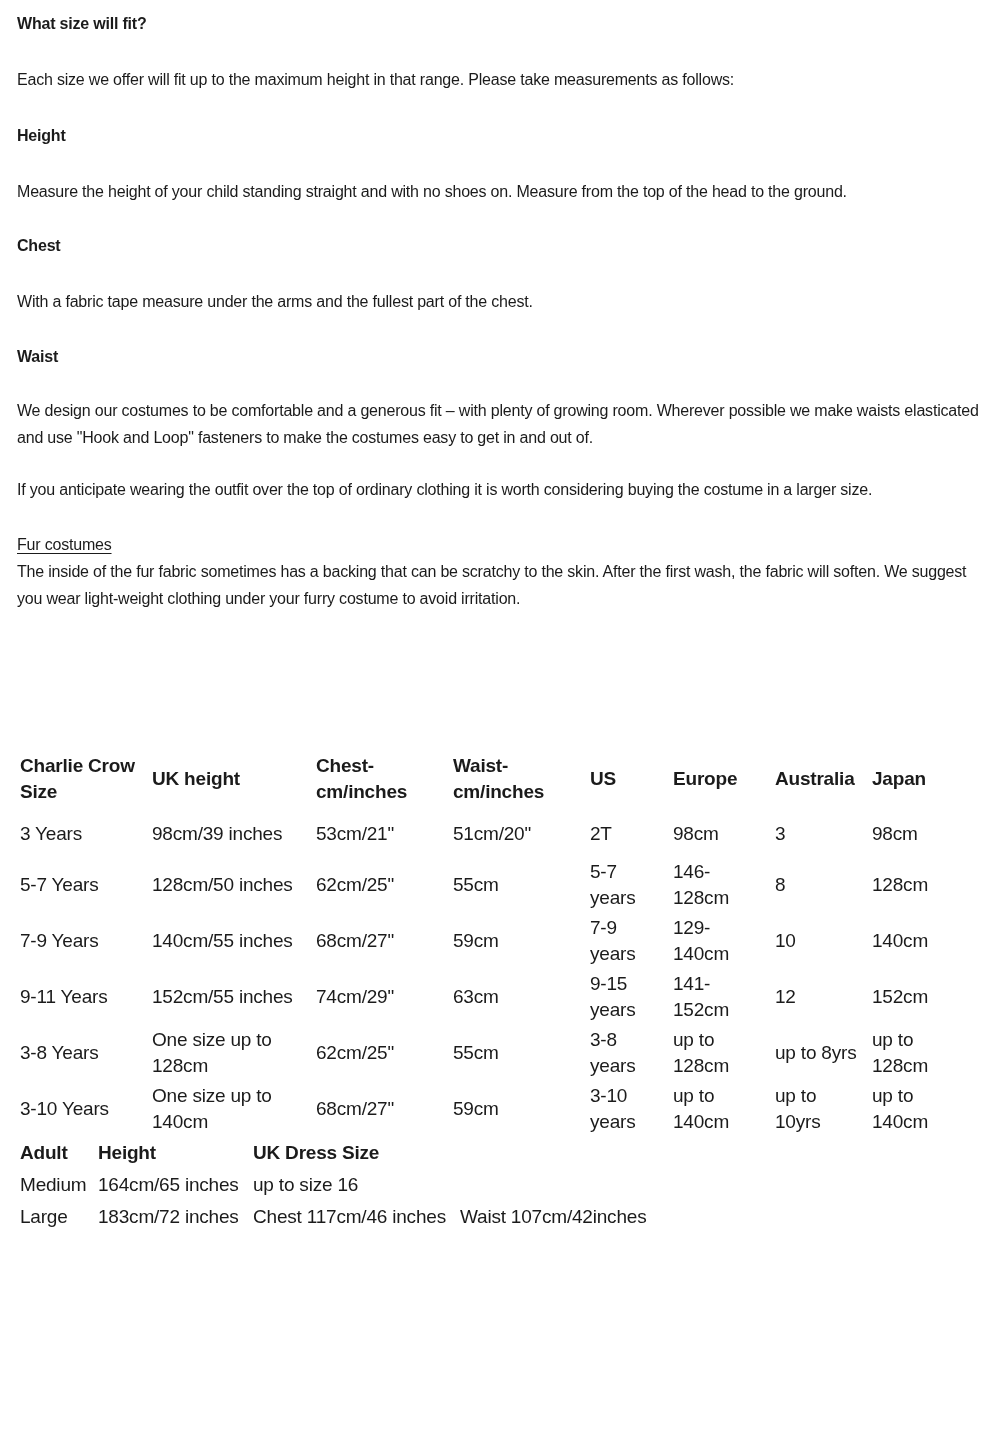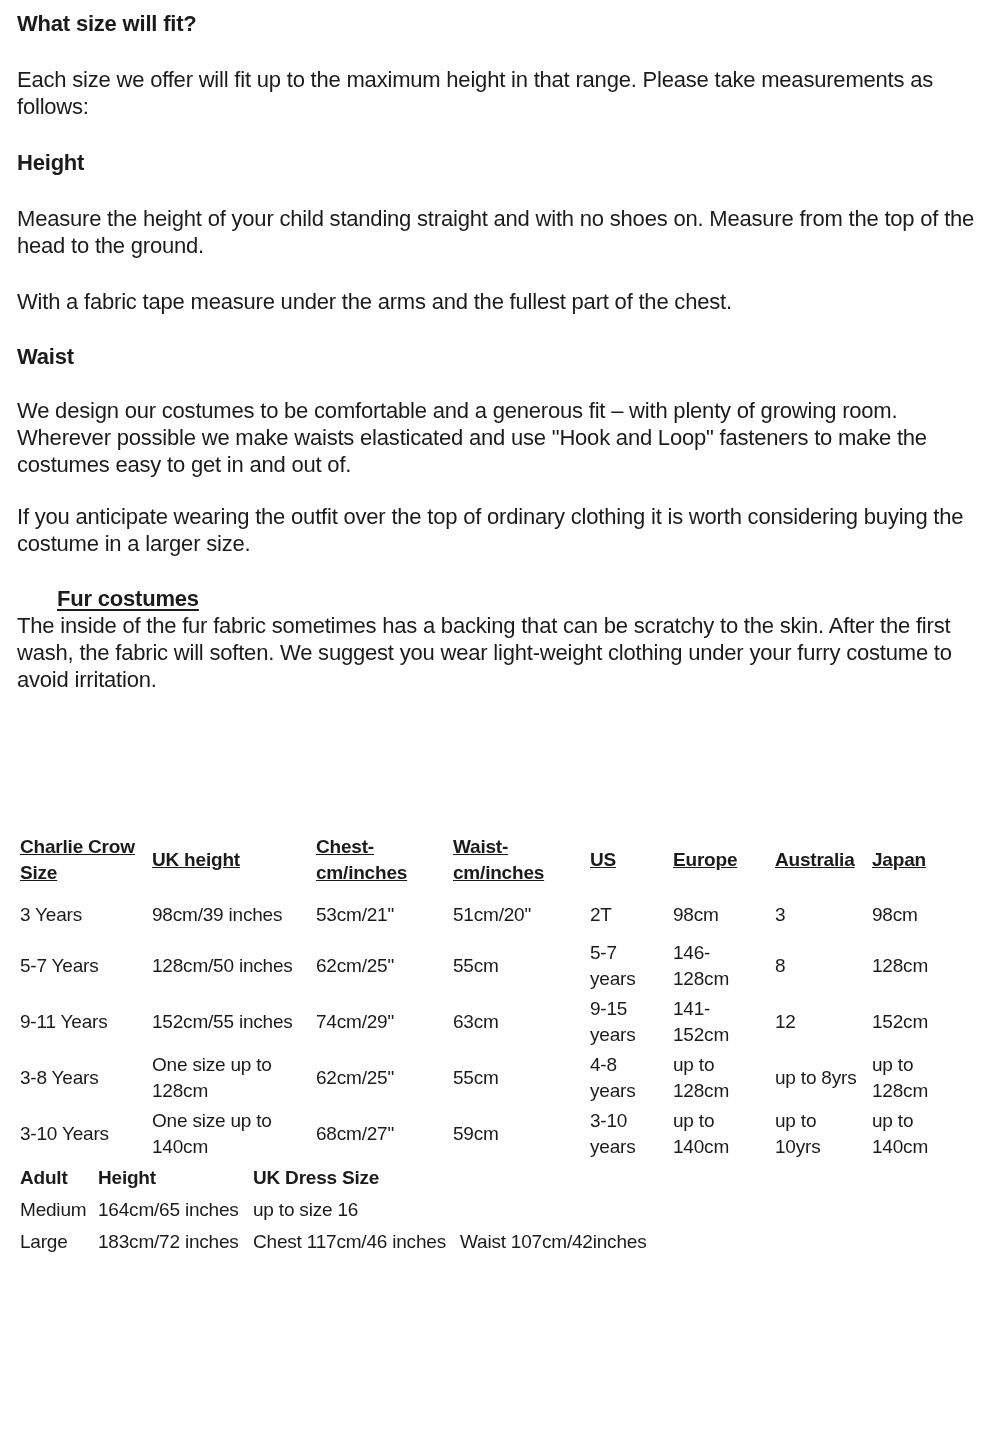--- a/index.html
+++ b/index.html
@@ -12,7 +12,7 @@
     overflow: hidden;
   }
   .doc { padding: 10px 15px 0 17px; box-sizing: border-box; }
-  h1, h2, p { margin: 0; font-size: 22px; font-weight: normal; }
+  h1, h2, p { margin: 0; font-size: 16px; font-weight: normal; }
   h1, h2 { font-weight: bold; }
   h2.heading-underline { font-weight: bold; text-decoration: underline; text-underline-offset: 3px; margin-left: 40px; }
   .mt25 { margin-top: 25px; }

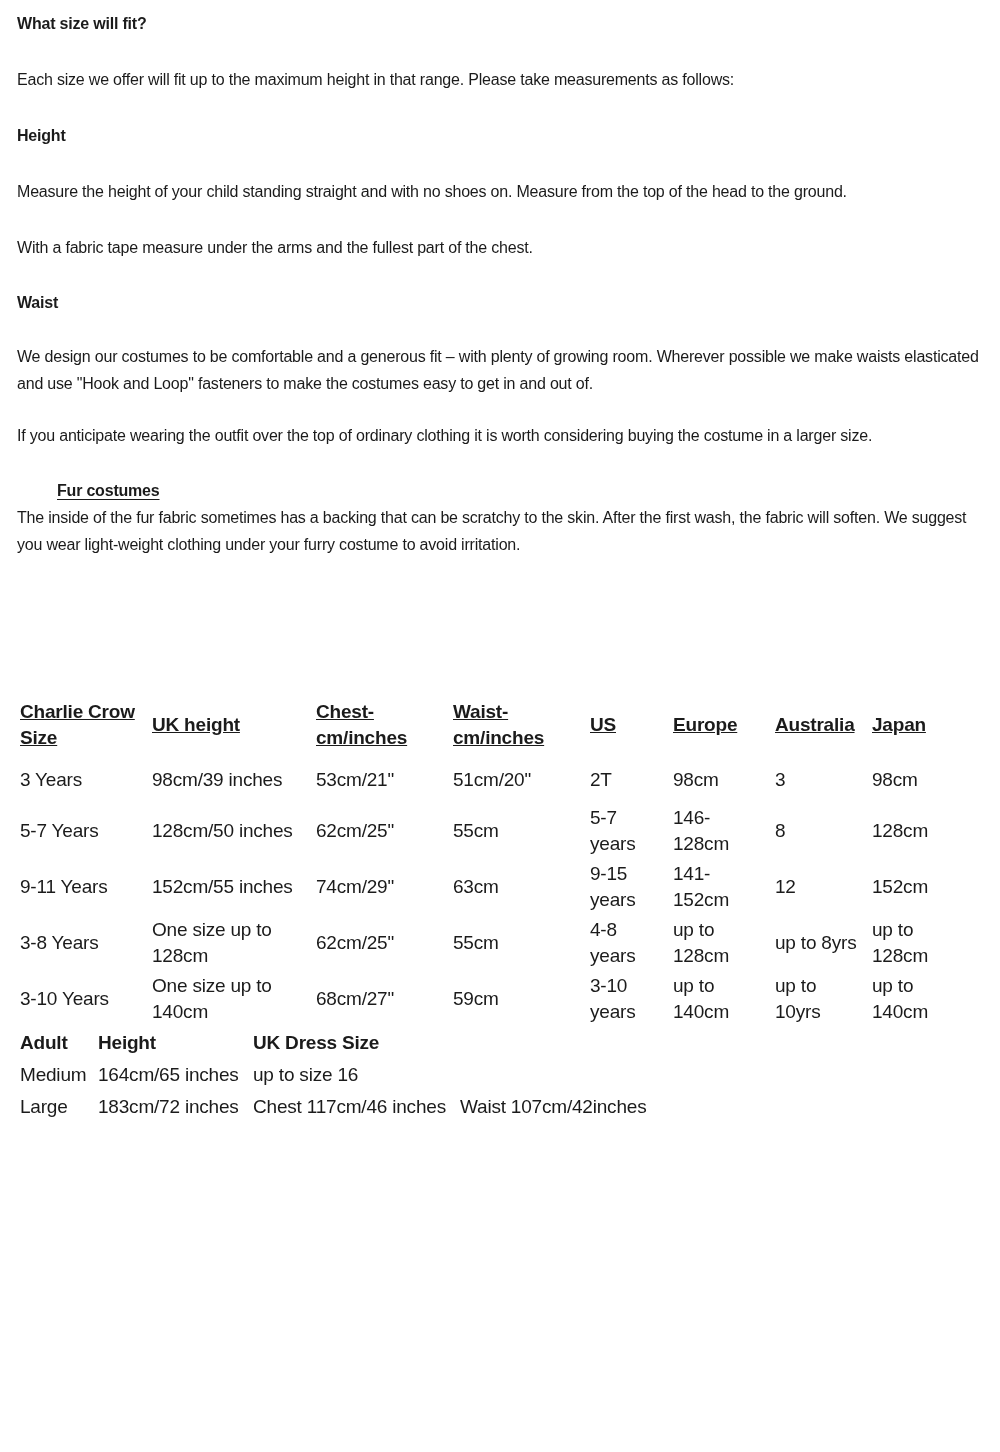--- a/index.html
+++ b/index.html
@@ -51,6 +51,7 @@
   <h2 class="mt29">Height</h2>
   <p class="mt29">Measure the height of your child standing straight and with no shoes on. Measure from the top of the head to the ground.</p>
 
+  <h2 class="mt27">Chest</h2>
   <p class="mt29">With a fabric tape measure under the arms and the fullest part of the chest.</p>
 
   <h2 class="mt28">Waist</h2>

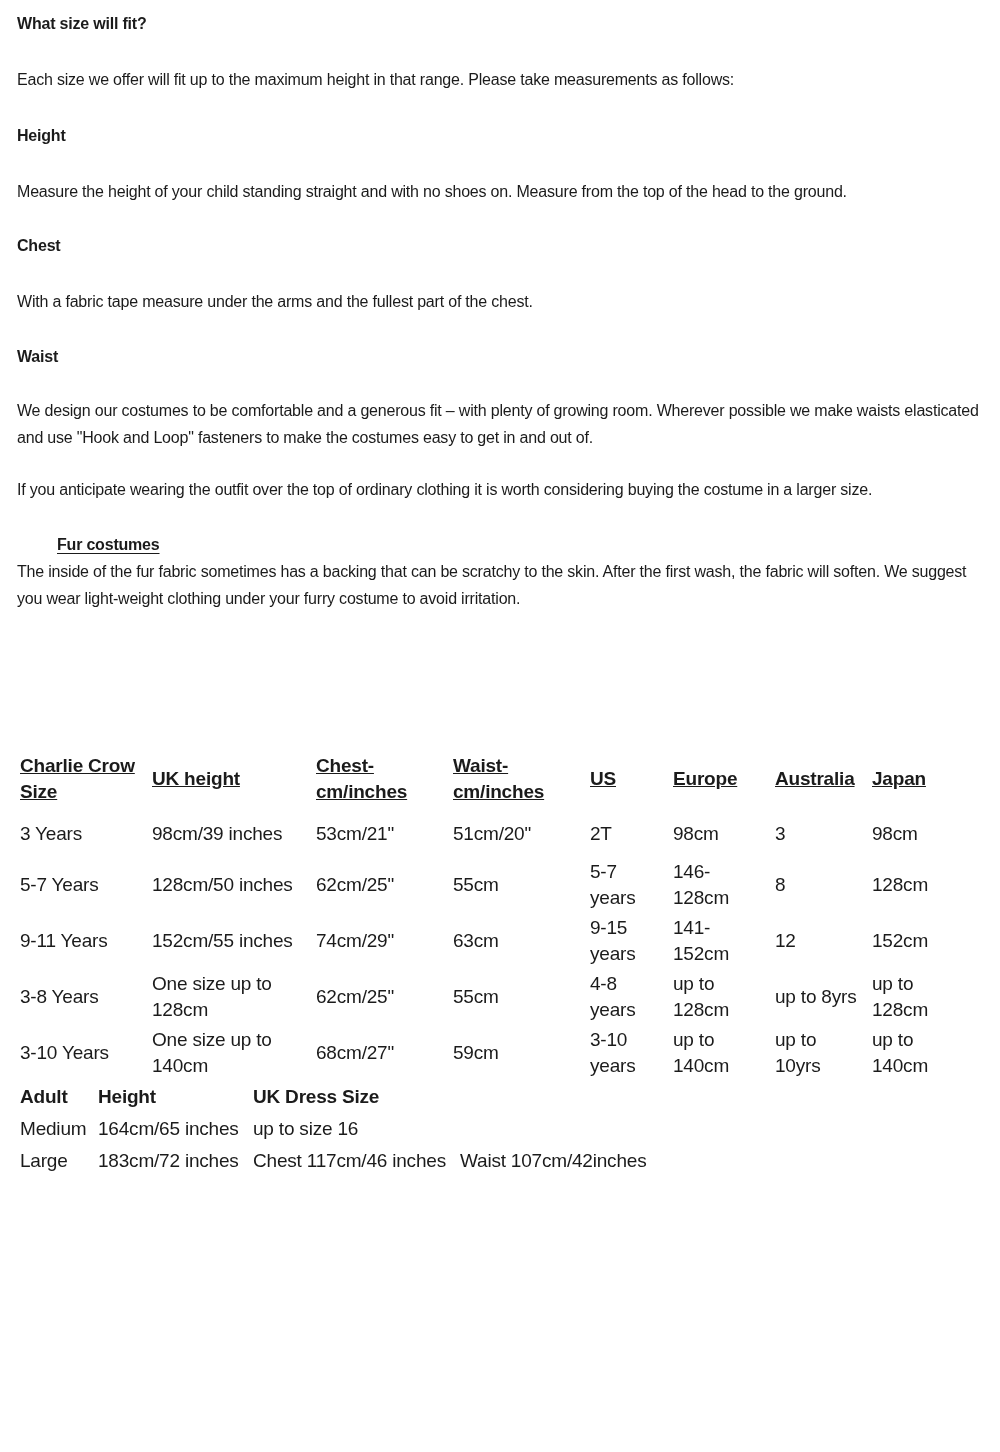--- a/index.html
+++ b/index.html
@@ -14,7 +14,7 @@
   .doc { padding: 10px 15px 0 17px; box-sizing: border-box; }
   h1, h2, p { margin: 0; font-size: 16px; font-weight: normal; }
   h1, h2 { font-weight: bold; }
-  h2.heading-underline { font-weight: bold; text-decoration: underline; text-underline-offset: 3px; margin-left: 40px; }
+  h2.heading-underline { font-weight: normal; text-decoration: underline; text-underline-offset: 3px; }
   .mt25 { margin-top: 25px; }
   .mt27 { margin-top: 27px; }
   .mt28 { margin-top: 28px; }

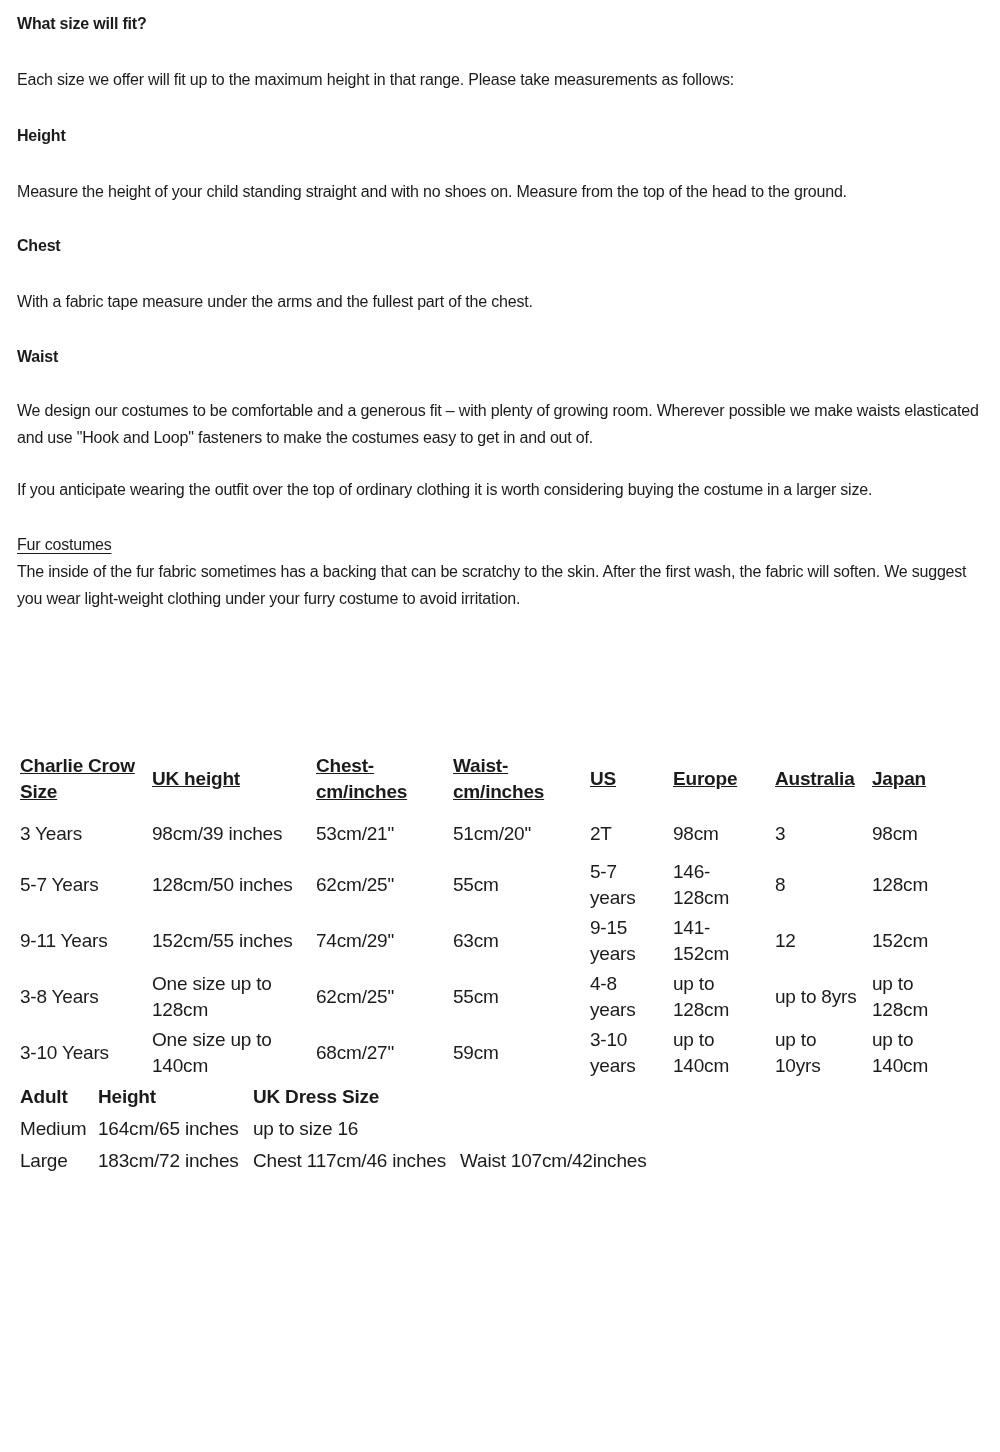--- a/index.html
+++ b/index.html
@@ -30,7 +30,7 @@
     line-height: 26px;
   }
   .size-table th { font-weight: bold; }
-  .size-table thead tr { height: 64px; text-decoration: underline; }
+  .size-table thead tr { height: 64px; }
   .size-table tbody tr { height: 56px; }
   .size-table tbody tr:first-child { height: 46px; }
 

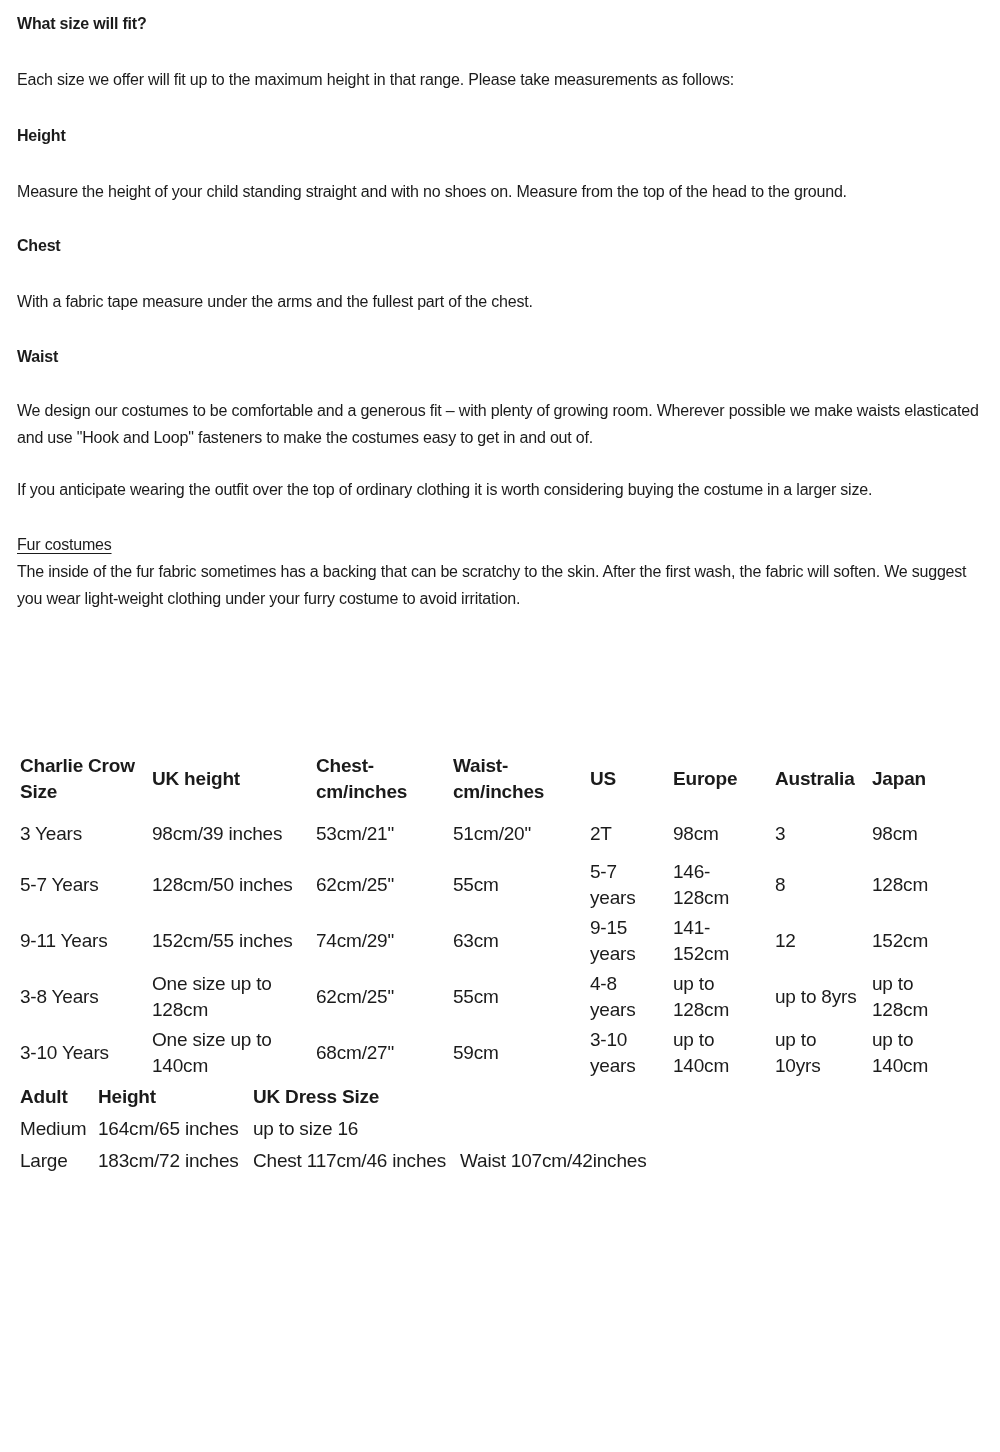--- a/index.html
+++ b/index.html
@@ -112,6 +112,18 @@
           <td>128cm</td>
         </tr>
         <tr>
+          <td>7-9 Years</td>
+          <td>140cm/55 inches</td>
+          <td>68cm/27"</td>
+          <td>59cm</td>
+          <td>7-9
+years</td>
+          <td>129-
+140cm</td>
+          <td>10</td>
+          <td>140cm</td>
+        </tr>
+        <tr>
           <td>9-11 Years</td>
           <td>152cm/55 inches</td>
           <td>74cm/29"</td>

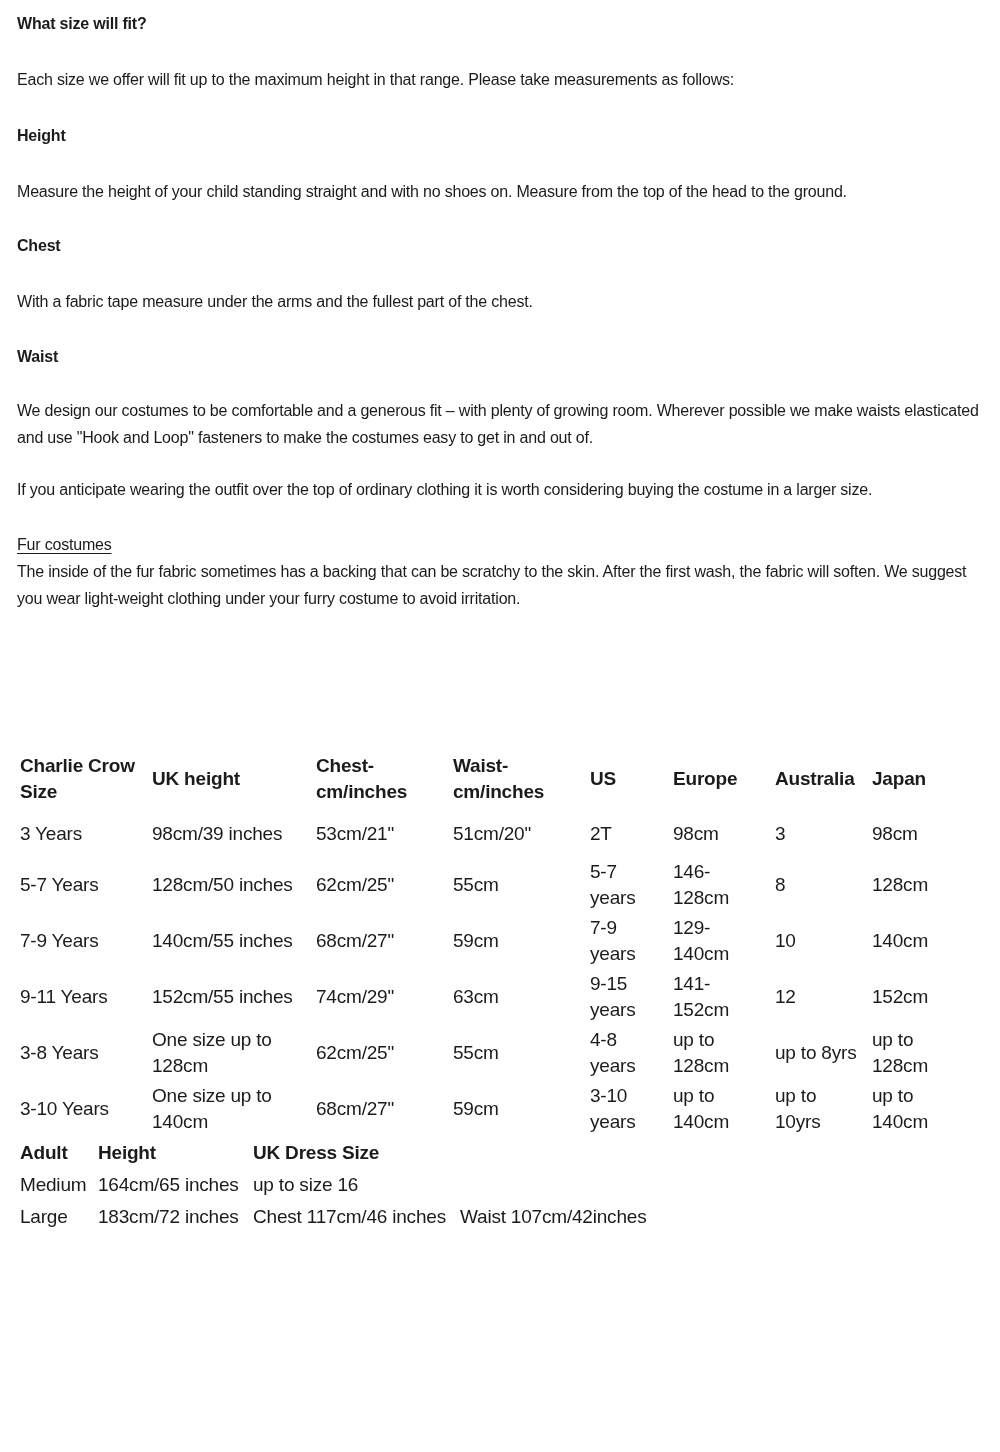--- a/index.html
+++ b/index.html
@@ -141,7 +141,7 @@
 128cm</td>
           <td>62cm/25"</td>
           <td>55cm</td>
-          <td>4-8
+          <td>3-8
 years</td>
           <td>up to
 128cm</td>

